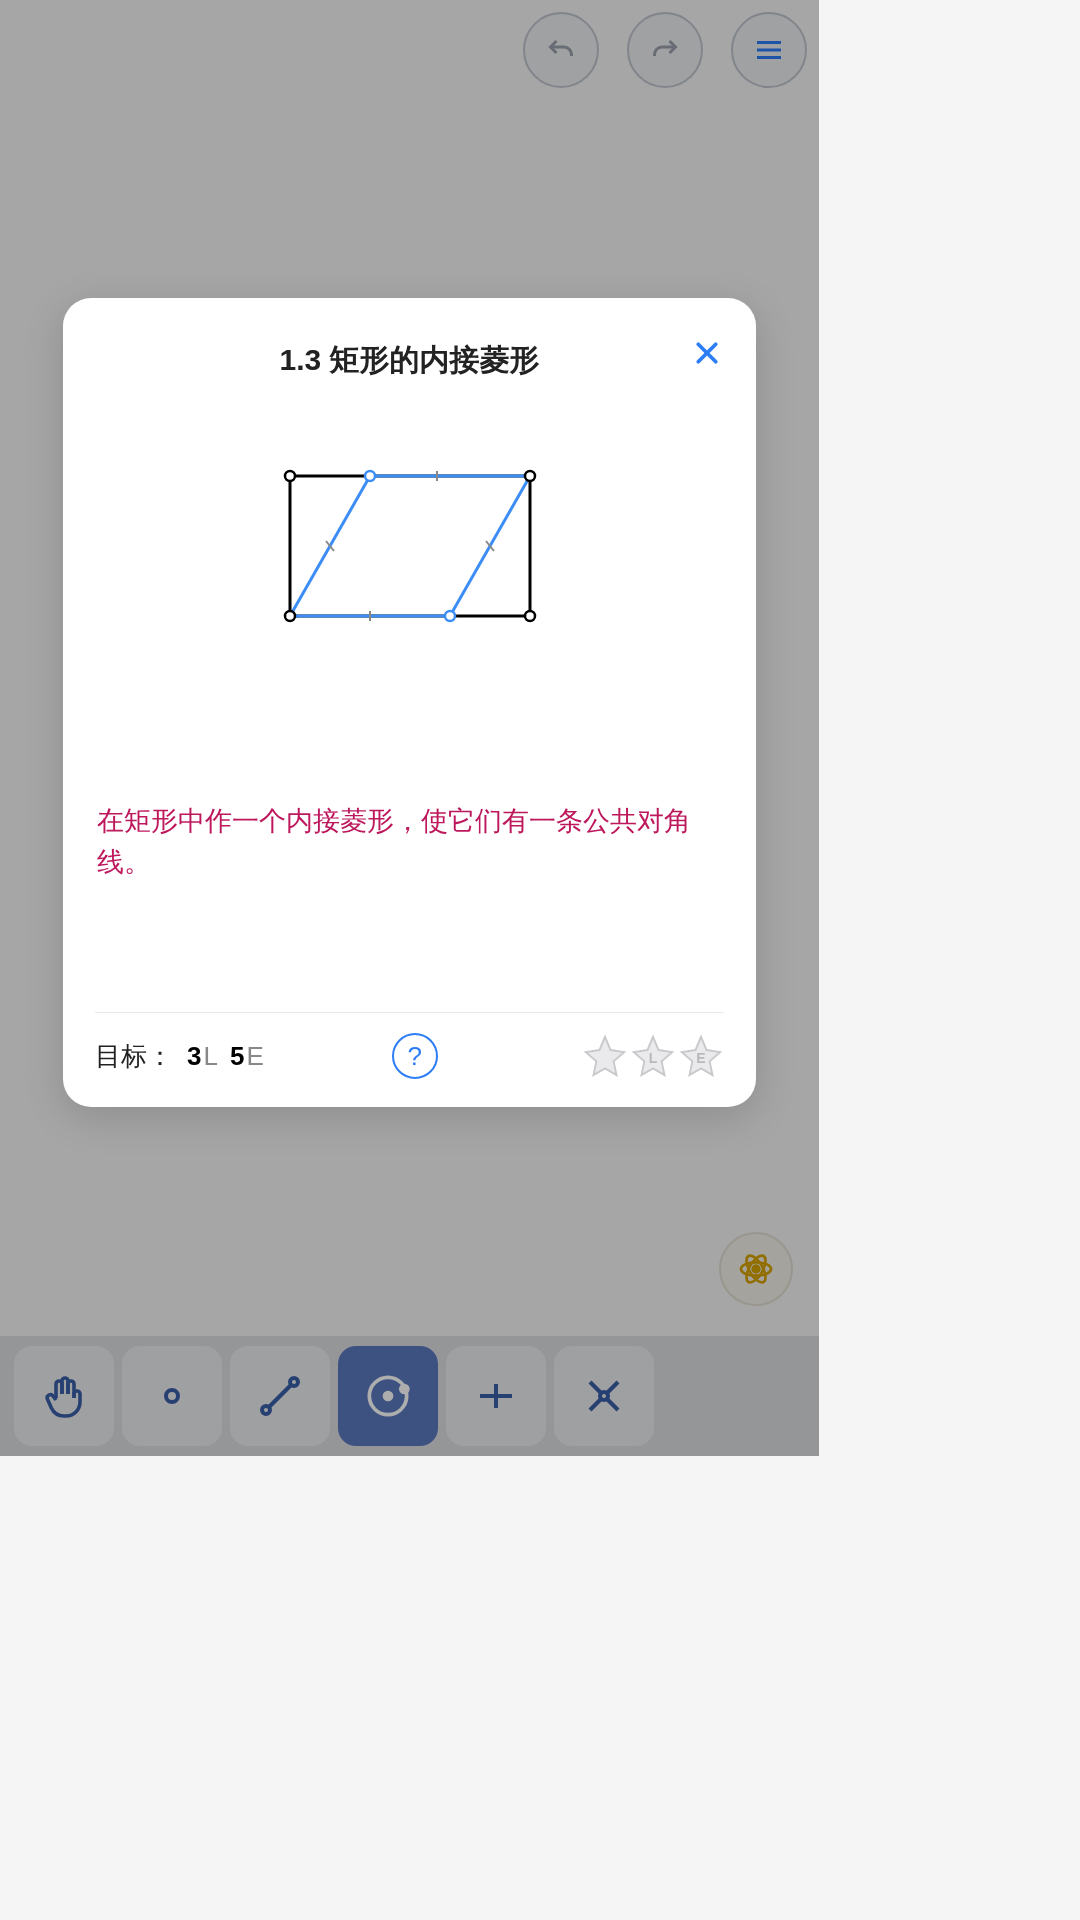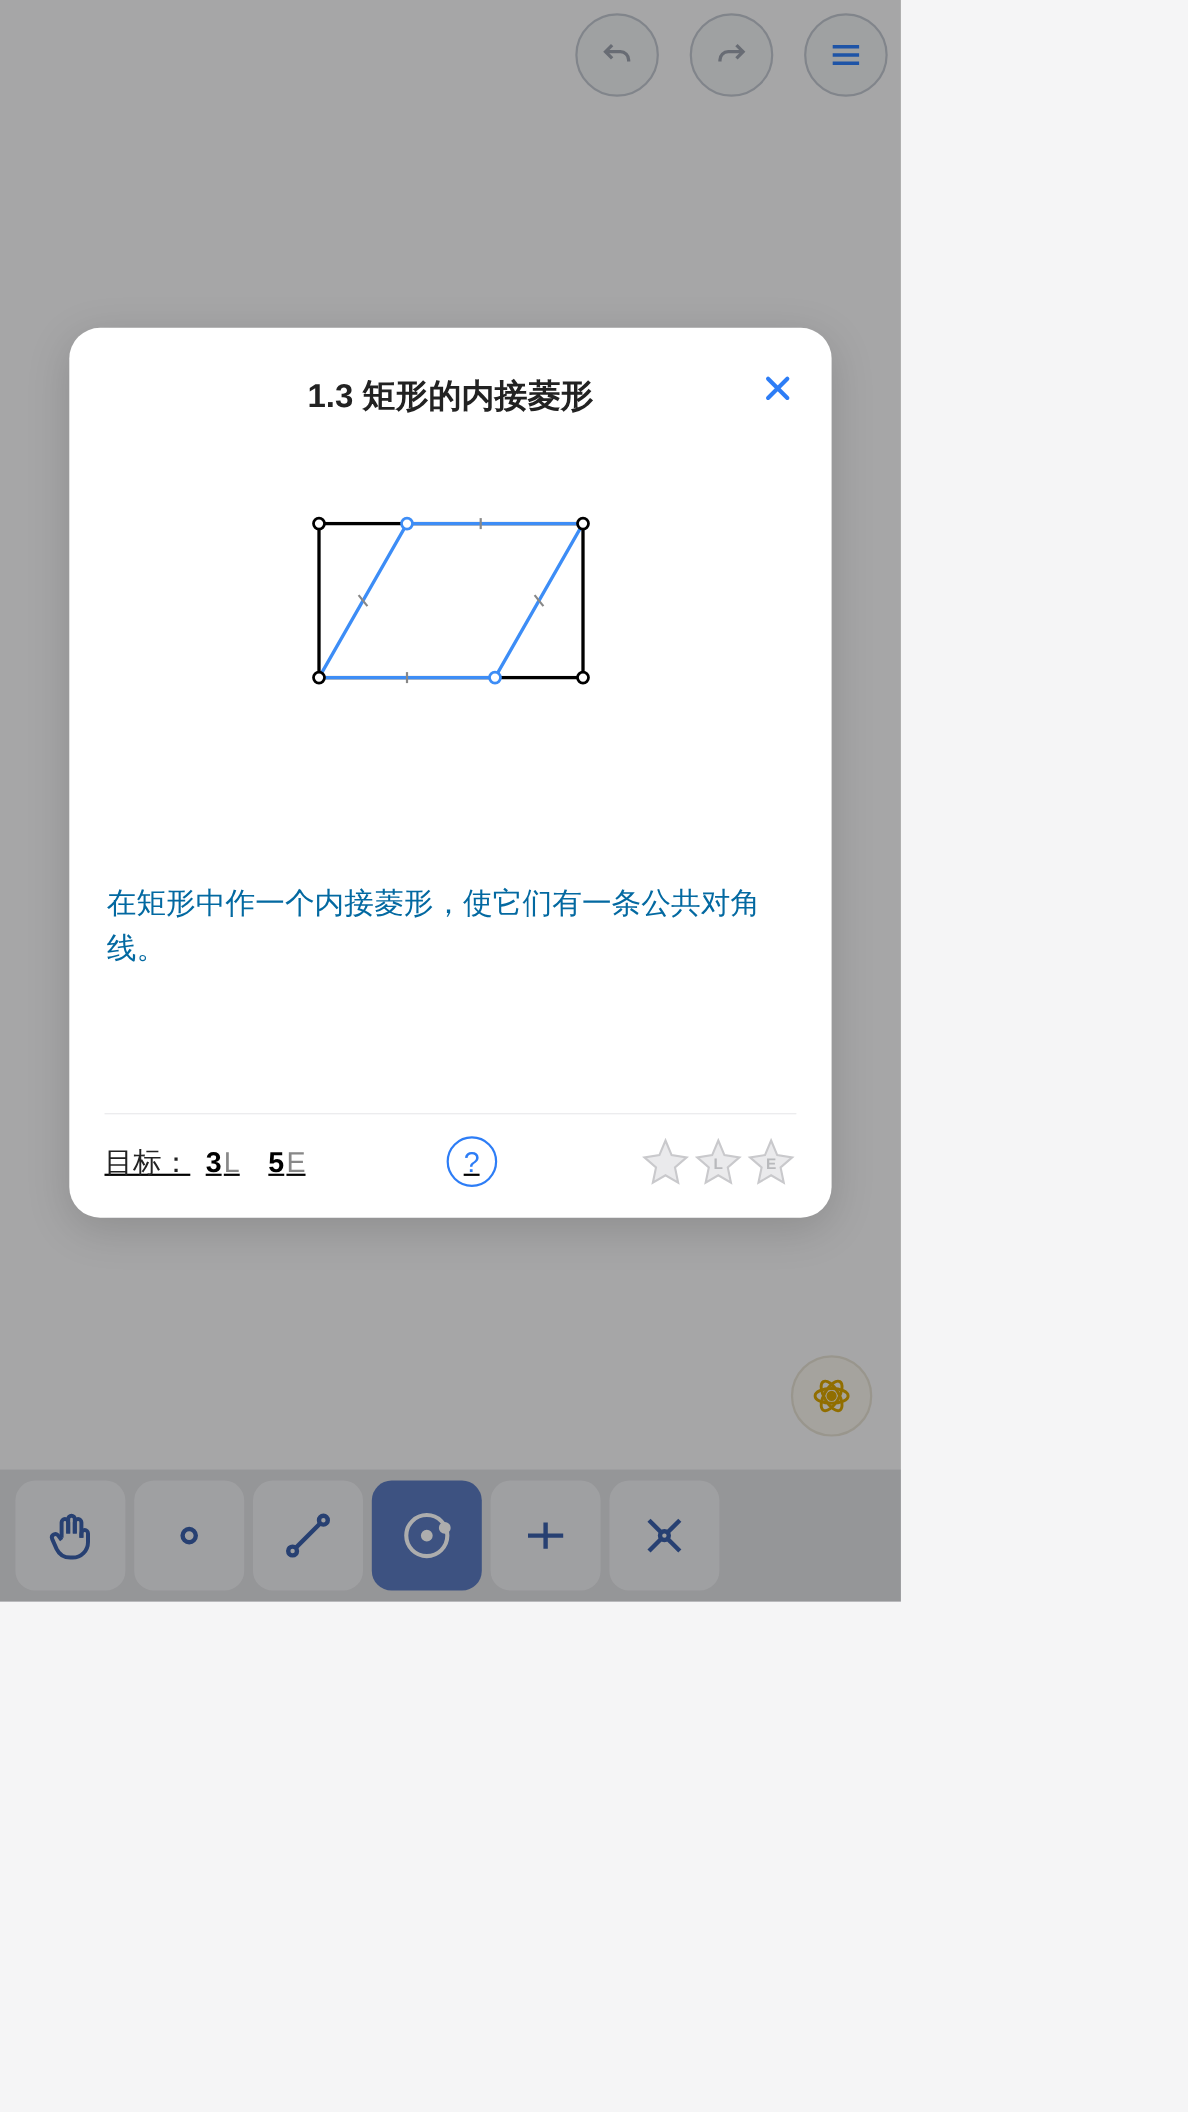--- a/index.html
+++ b/index.html
@@ -118,7 +118,7 @@
   margin-top: 170px;
   font-size: 27px;
   line-height: 1.5;
-  color: #0369a1;
+  color: #be185d;
   padding: 0 2px;
 }
 .modal-footer {

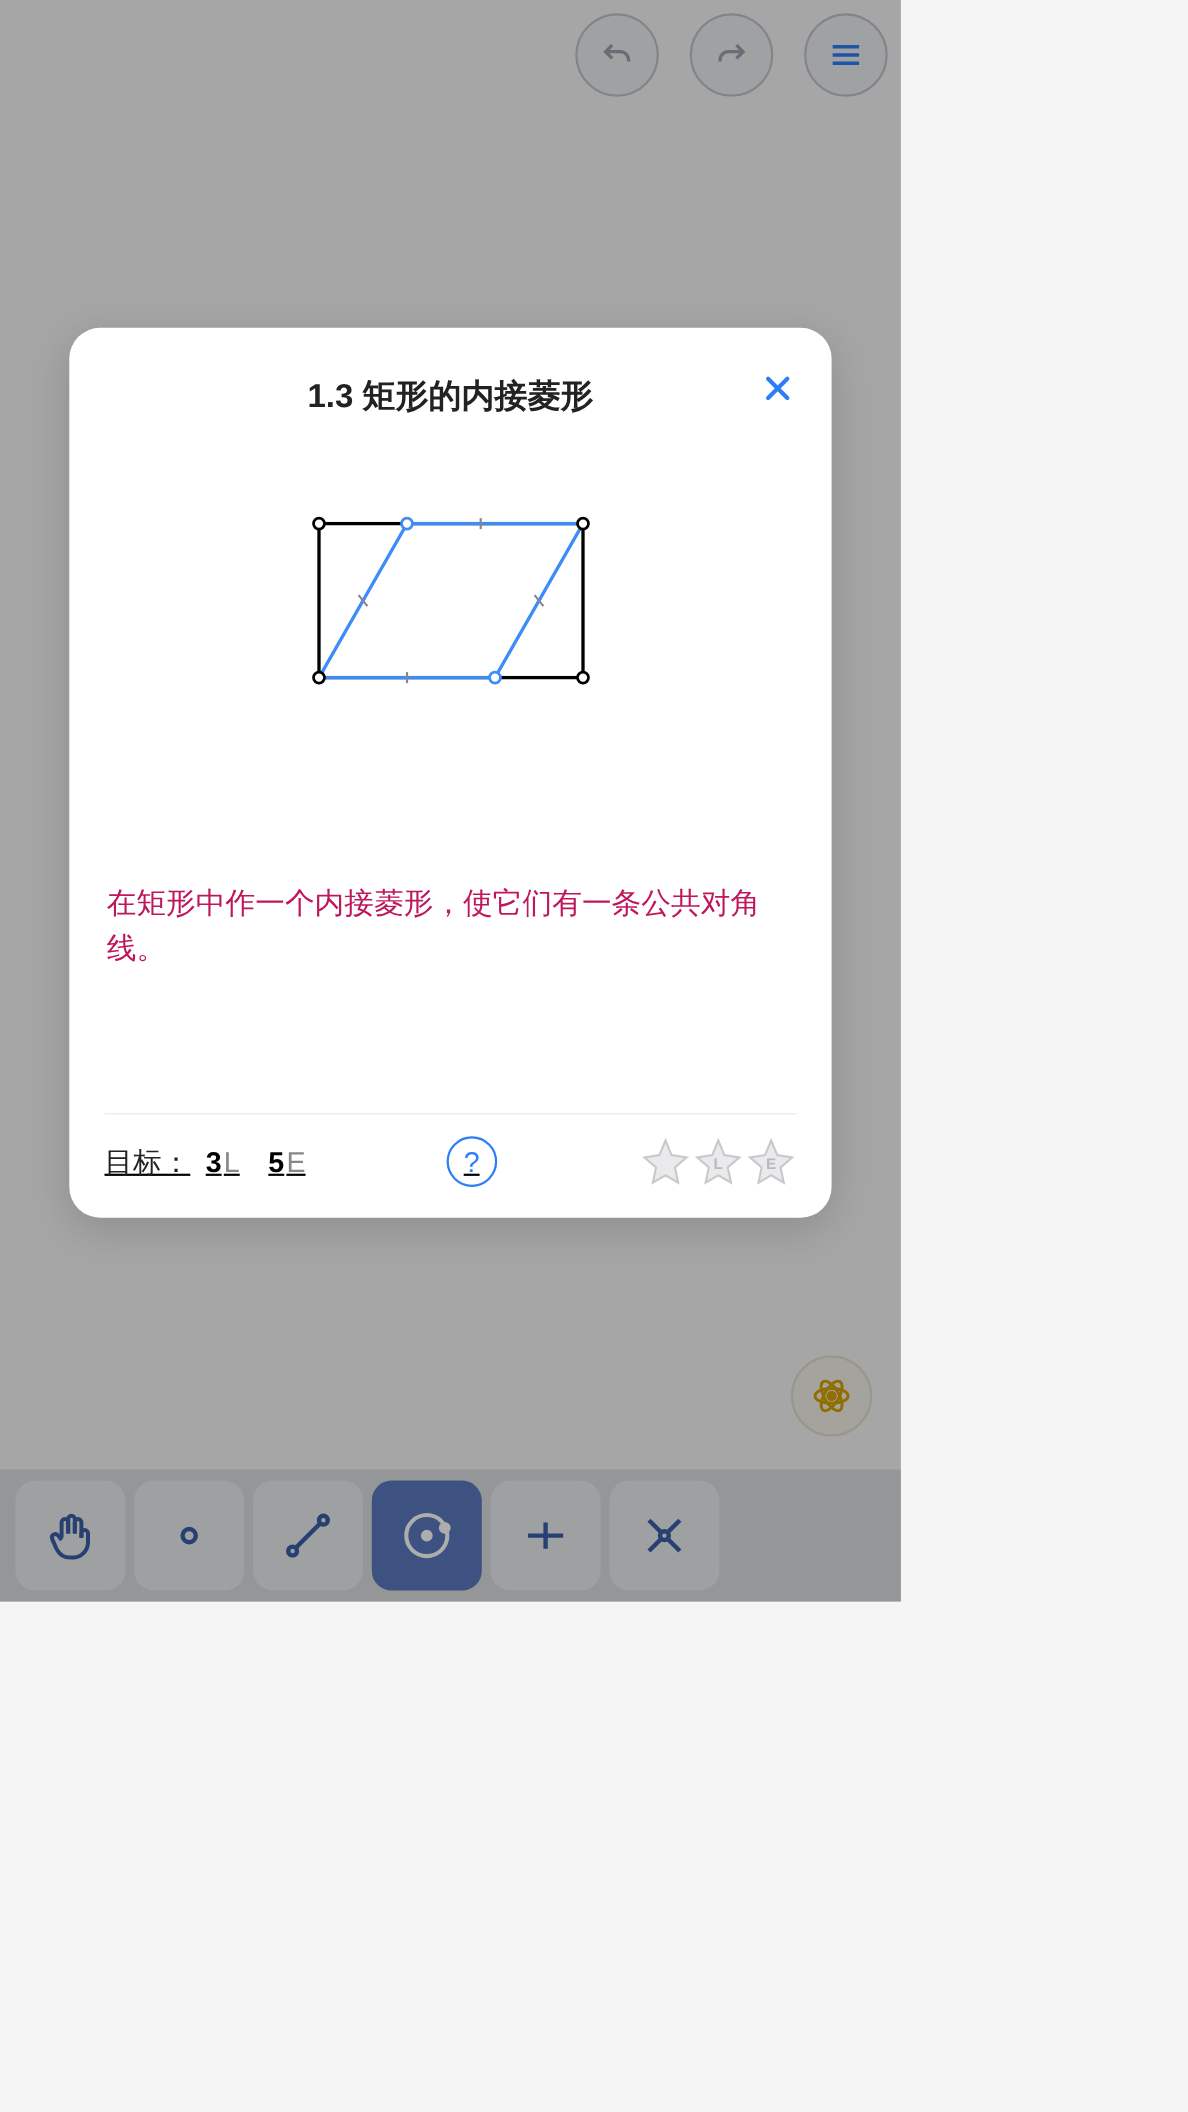--- a/index.html
+++ b/index.html
@@ -127,7 +127,6 @@
   padding-top: 20px;
   display: flex;
   align-items: center;
-  text-decoration: underline;
 }
 .goal-label {
   font-size: 26px;

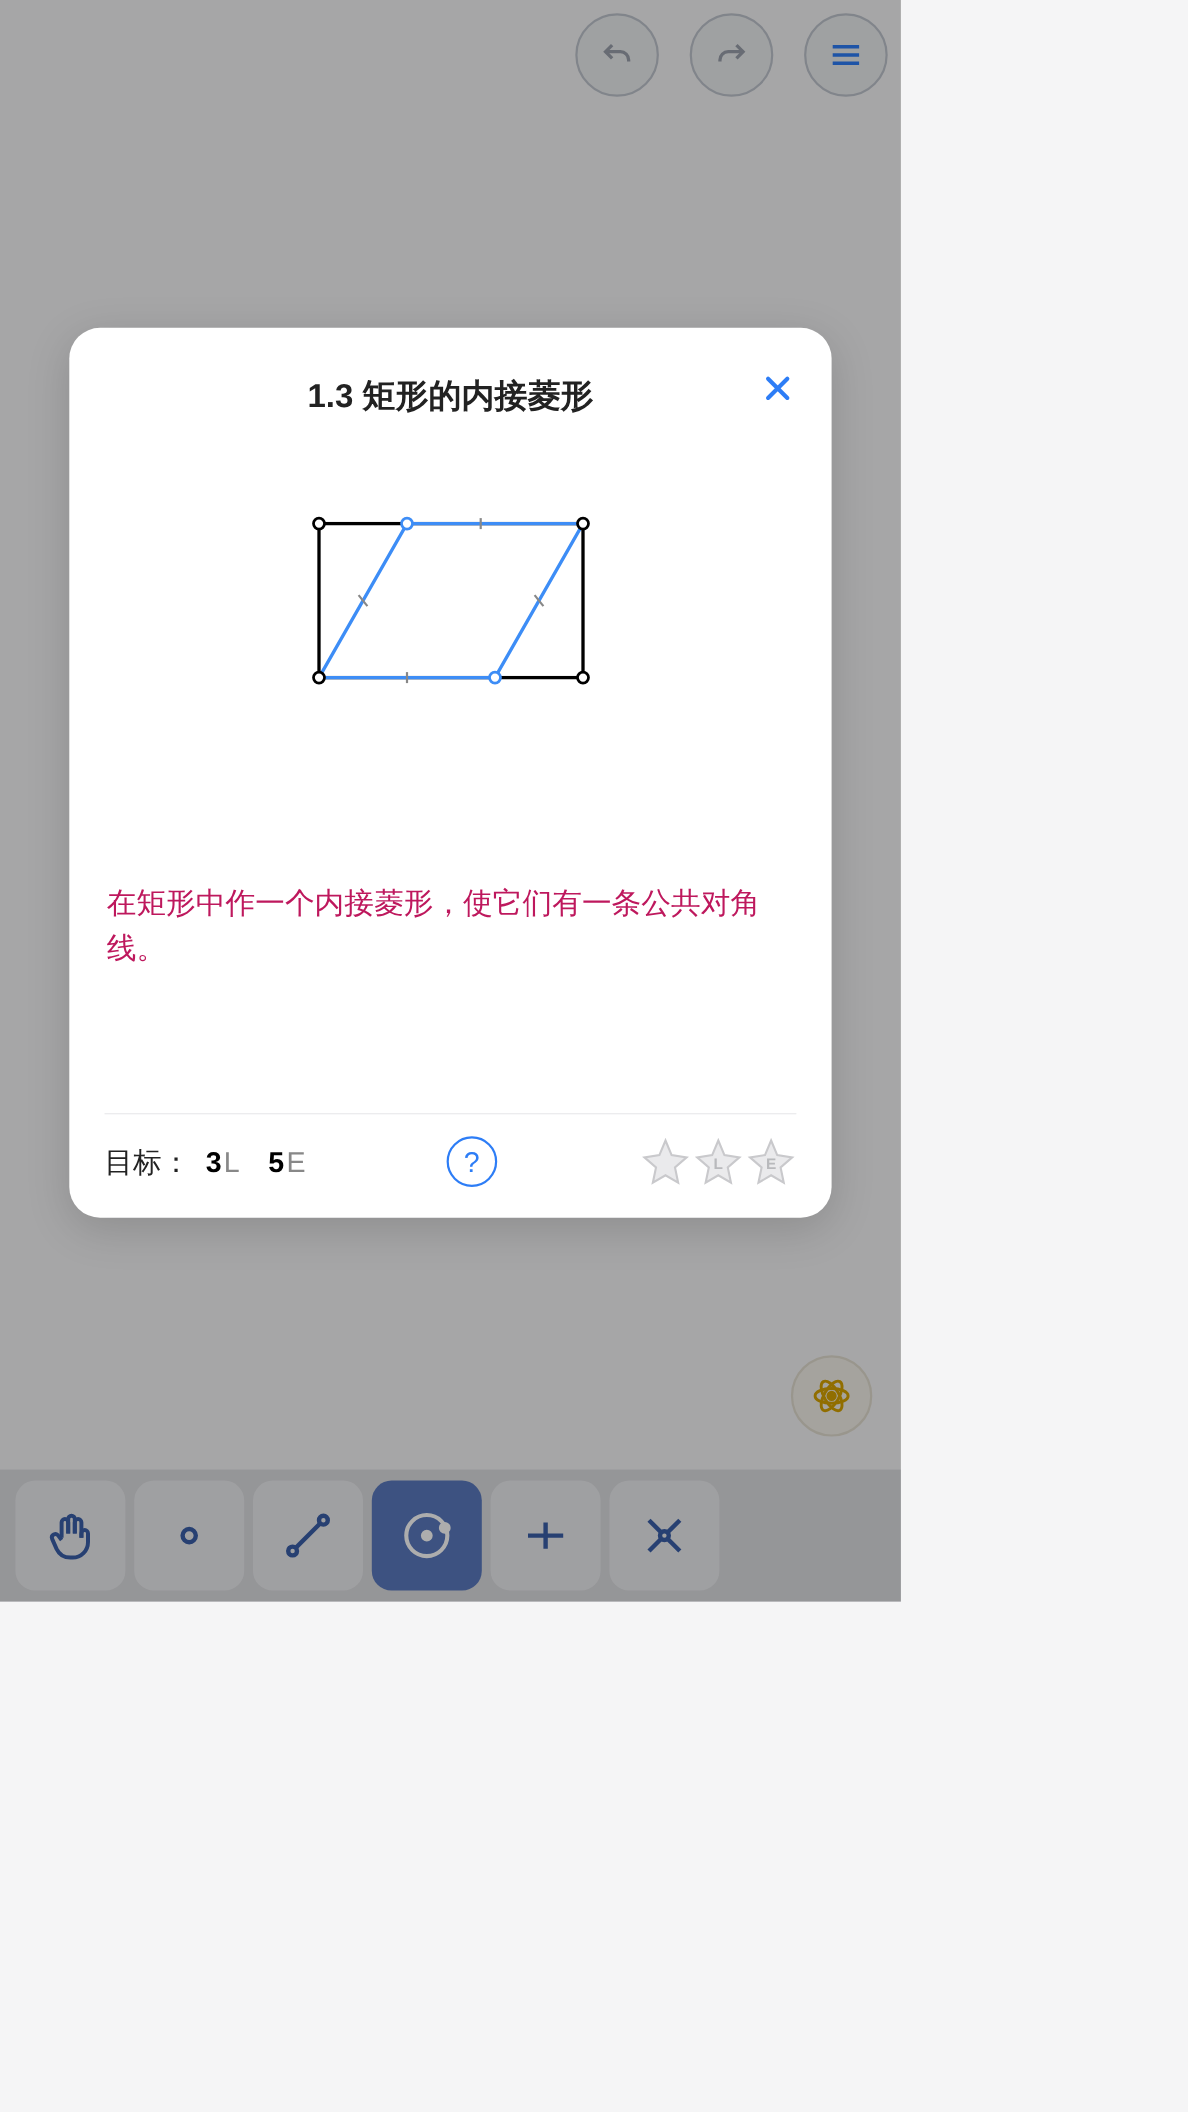--- a/index.html
+++ b/index.html
@@ -136,7 +136,7 @@
   margin-left: 14px;
   font-size: 26px;
   display: flex;
-  gap: 26px;
+  gap: 12px;
 }
 .goal-values .num { font-weight: 700; }
 .goal-values .unit { color: #888; margin-left: 2px; }

